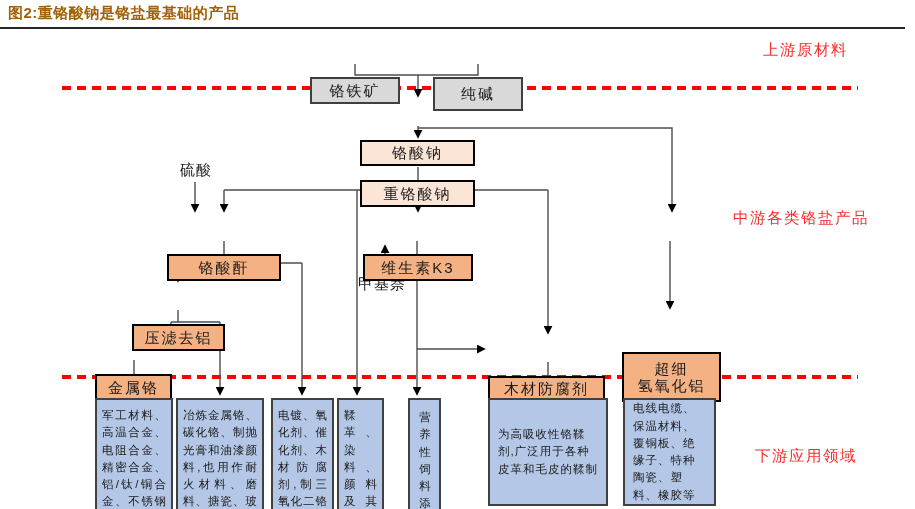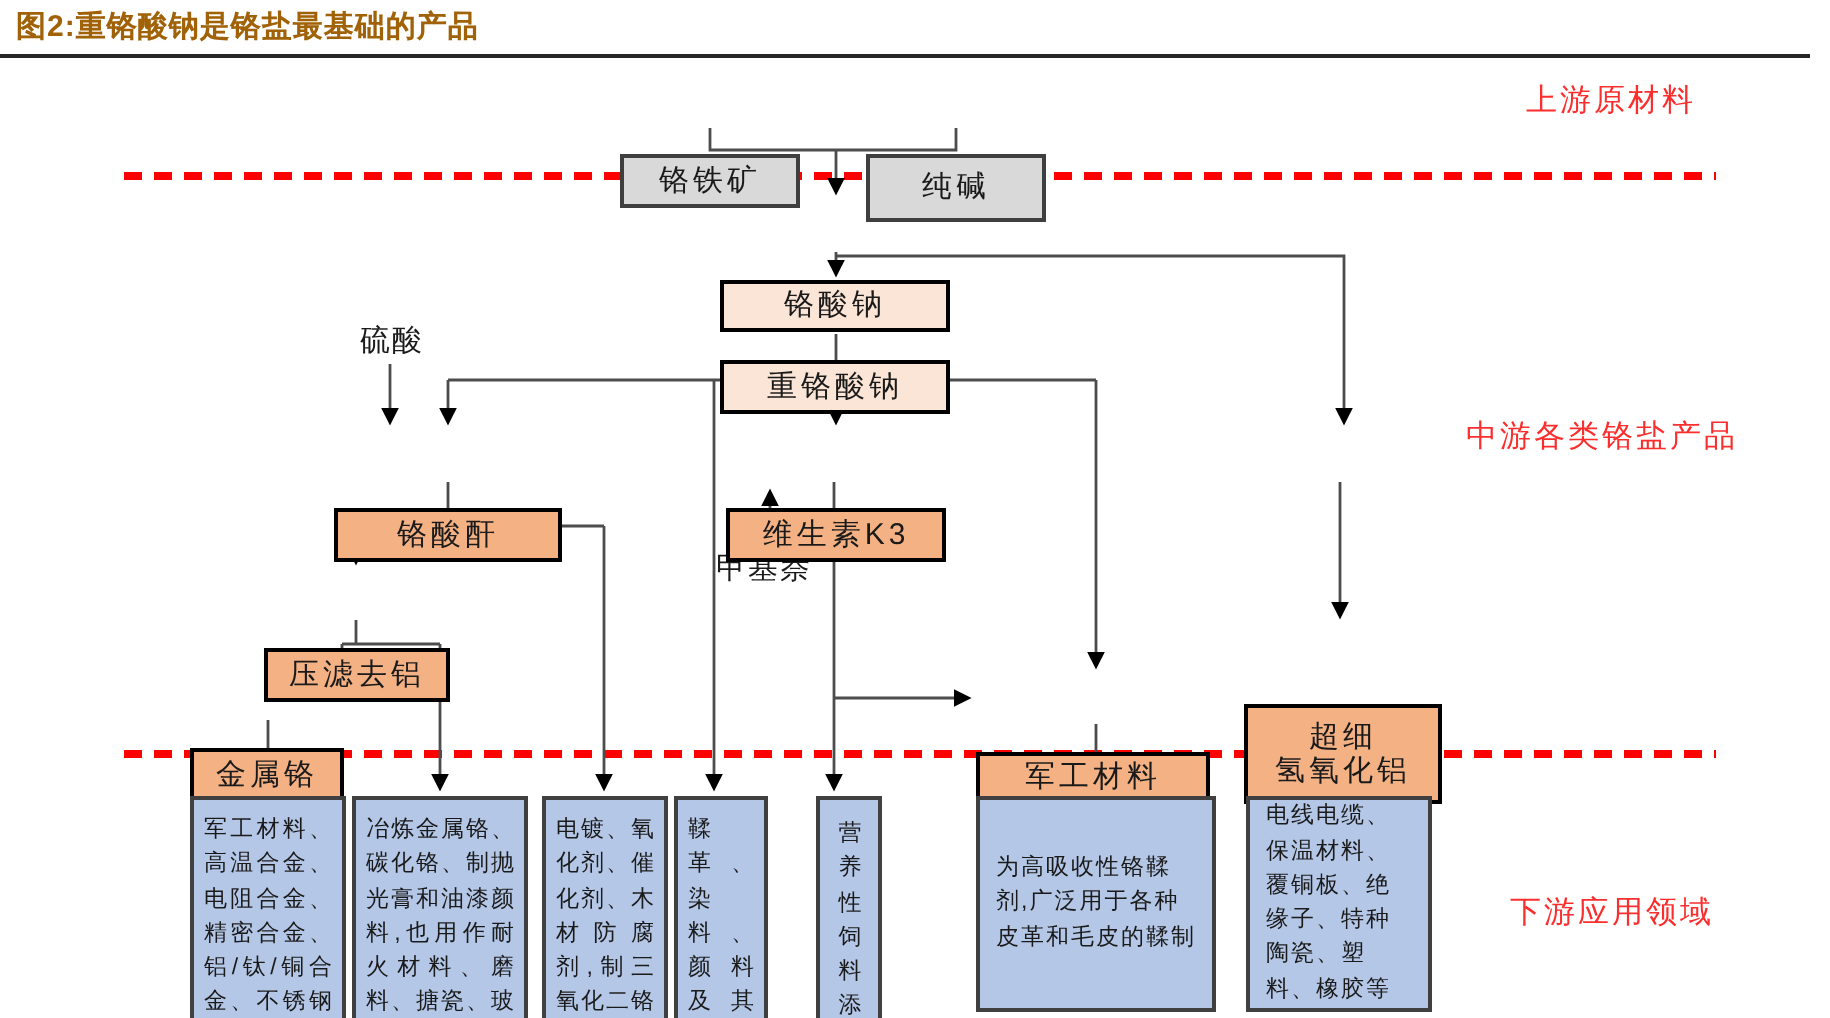--- a/index.html
+++ b/index.html
@@ -110,7 +110,7 @@
   <div class="box orange" style="left:363px;top:214px;width:110px;height:27px;">维生素K3</div>
   <div class="box orange" style="left:132px;top:284px;width:93px;height:27px;">压滤去铝</div>
   <div class="box orange" style="left:95px;top:334px;width:77px;height:27px;">金属铬</div>
-  <div class="box orange" style="left:488px;top:336px;width:117px;height:26px;">军工材料</div>
+  <div class="box orange" style="left:488px;top:336px;width:117px;height:26px;">木材防腐剂</div>
   <div class="box orange two-line" style="left:622px;top:312px;width:99px;height:50px;">
     <span>超细</span>
     <span>氢氧化铝</span>

